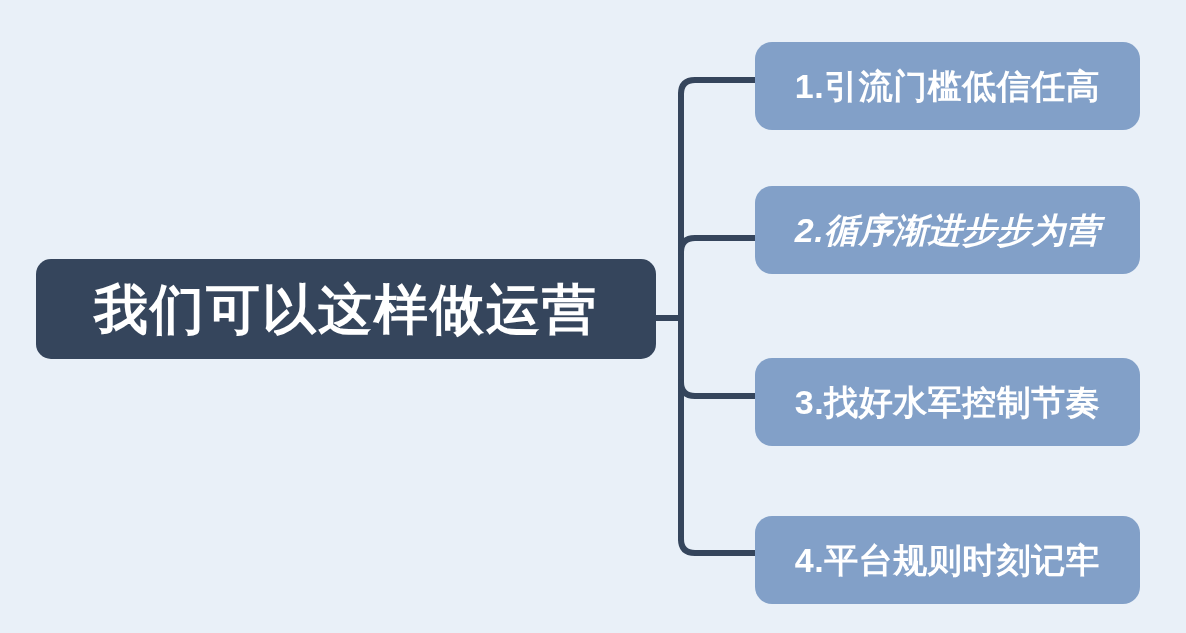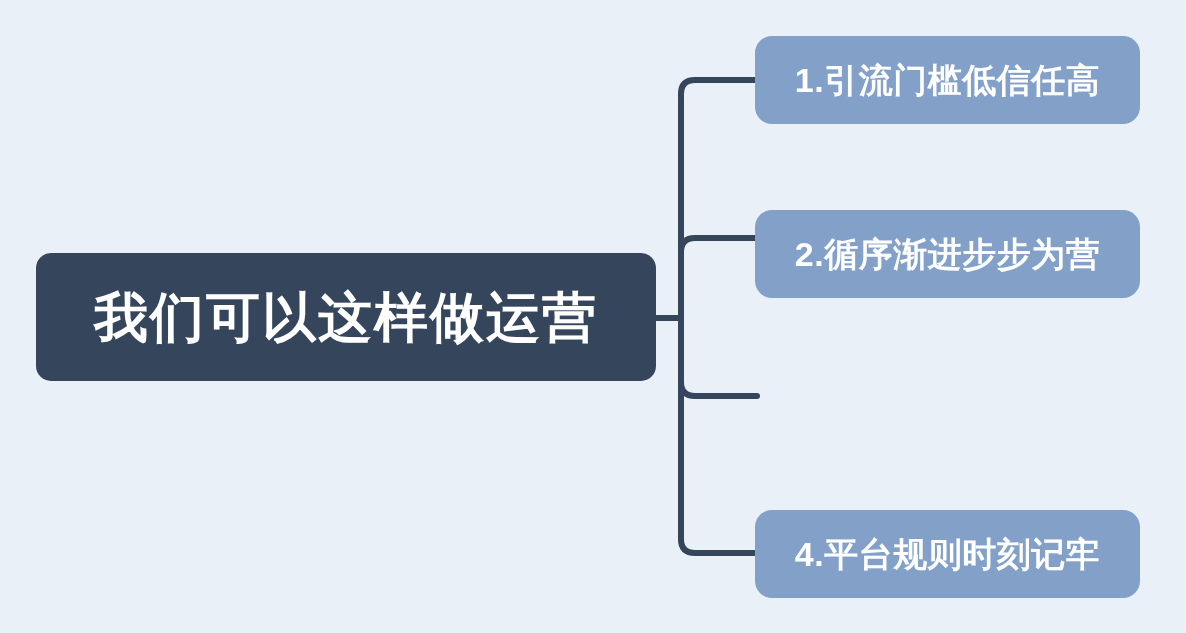--- a/index.html
+++ b/index.html
@@ -39,6 +39,7 @@
     letter-spacing: 0px;
     white-space: nowrap;
     user-select: none;
+    margin-top: 6px;
   }
   .root-node {
     left: 36px;

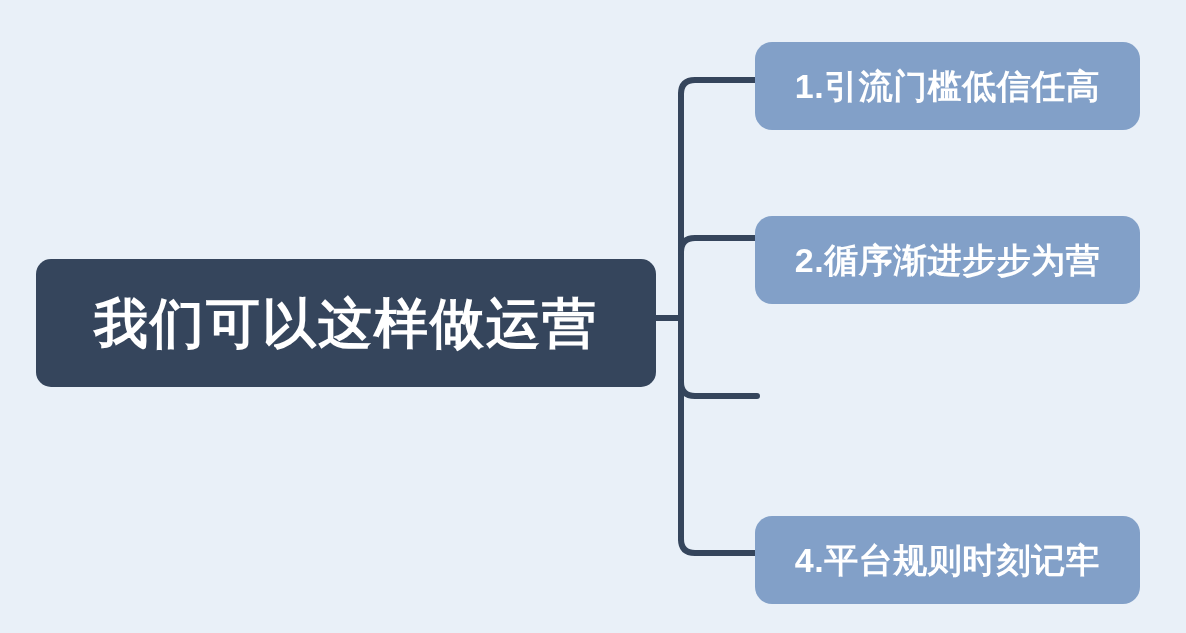--- a/index.html
+++ b/index.html
@@ -61,7 +61,7 @@
     letter-spacing: 0.5px;
   }
   .branch-1 { top: 36px; }
-  .branch-2 { top: 210px; }
+  .branch-2 { top: 180px; font-style: italic; }
   .branch-3 { top: 352px; }
   .branch-4 { top: 510px; text-align: right; }
   .node-label {

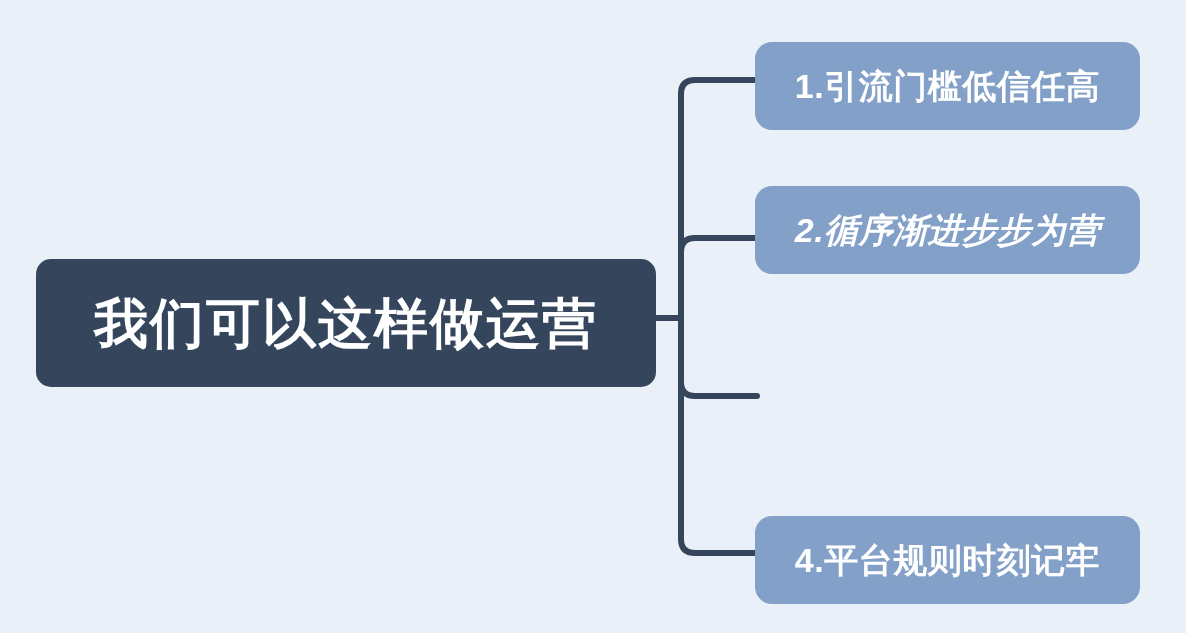--- a/index.html
+++ b/index.html
@@ -45,7 +45,7 @@
     left: 36px;
     top: 253px;
     width: 620px;
-    height: 128px;
+    height: 100px;
     background: #35455c;
     border-radius: 15px;
     font-size: 54px;

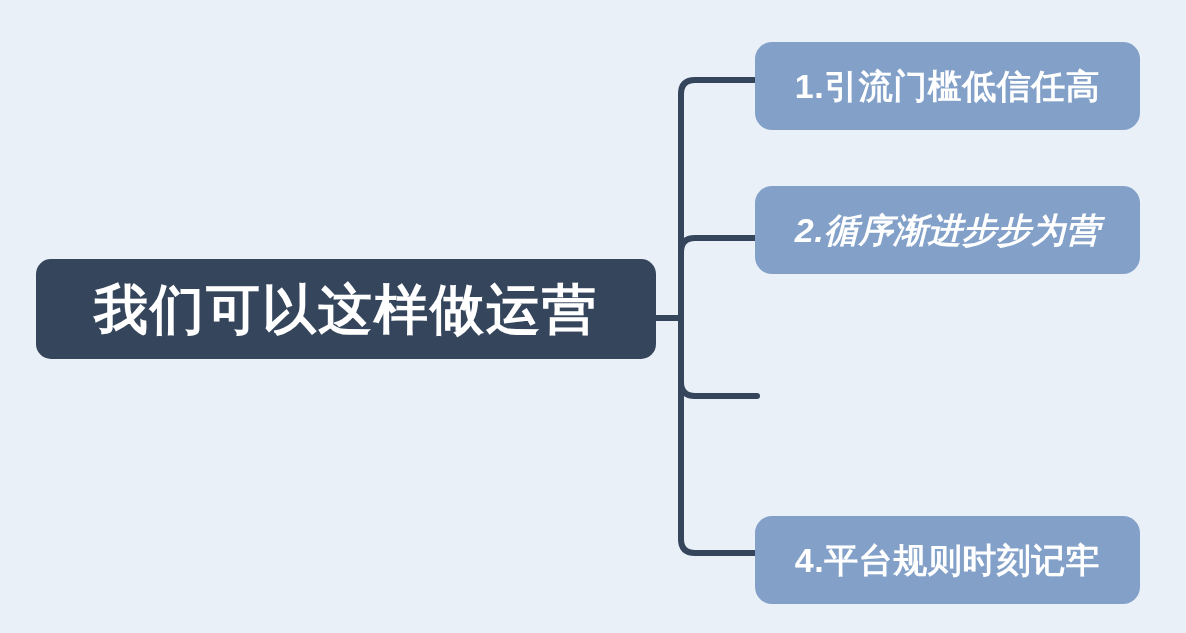--- a/index.html
+++ b/index.html
@@ -103,6 +103,9 @@
     <span class="node-label">2.循序渐进步步为营</span>
   </div>
 
+  <div class="node branch-node branch-3">
+    <span class="node-label">3.找好水军控制节奏</span>
+  </div>
 
   <div class="node branch-node branch-4">
     <span class="node-label">4.平台规则时刻记牢</span>

